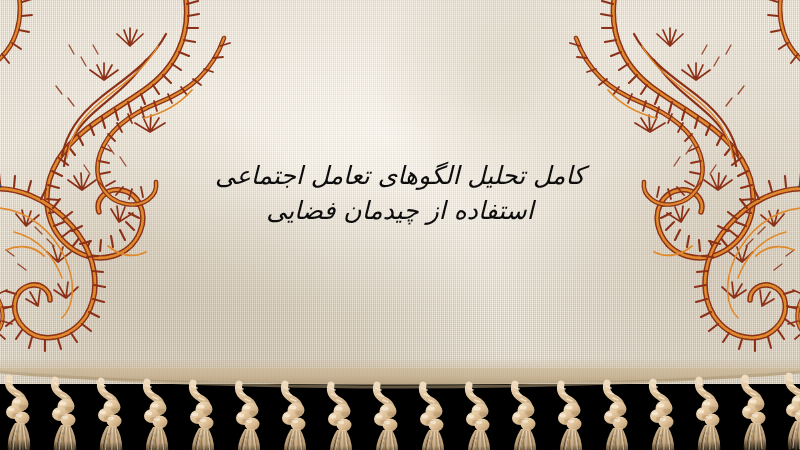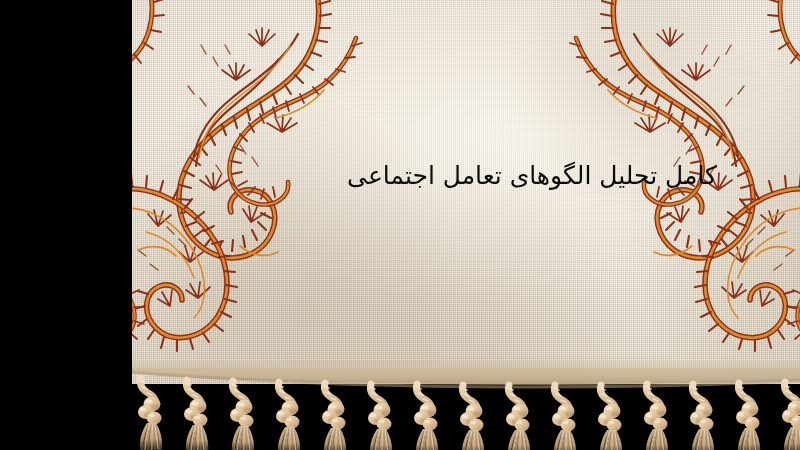--- a/index.html
+++ b/index.html
@@ -14,9 +14,10 @@
 
   #slide {
     position:relative;
-    width:668px; height:450px;
+    width:800px; height:450px;
     background:#fdba74;
     overflow:hidden;
+    font-style:italic;
   }
 
   

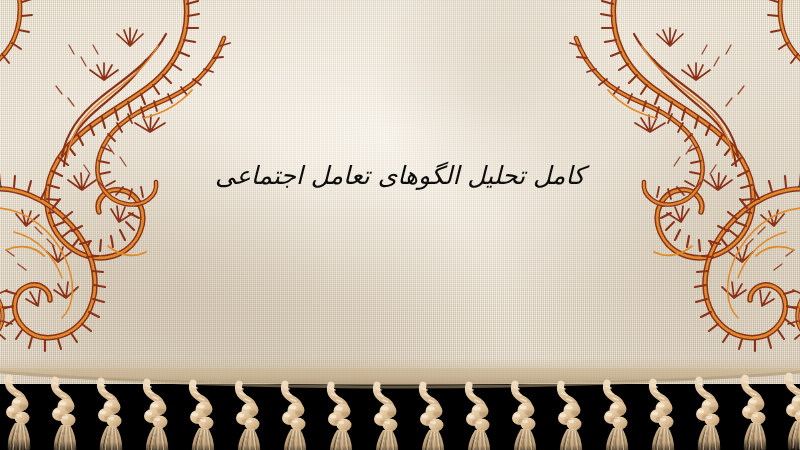--- a/index.html
+++ b/index.html
@@ -415,6 +415,7 @@
 
   <div class="title-block">
     <div class="title-line">کامل تحلیل الگوهای تعامل اجتماعی</div>
+    <div class="title-line">استفاده از چیدمان فضایی</div>
   </div>
 
   <div class="fringe">

